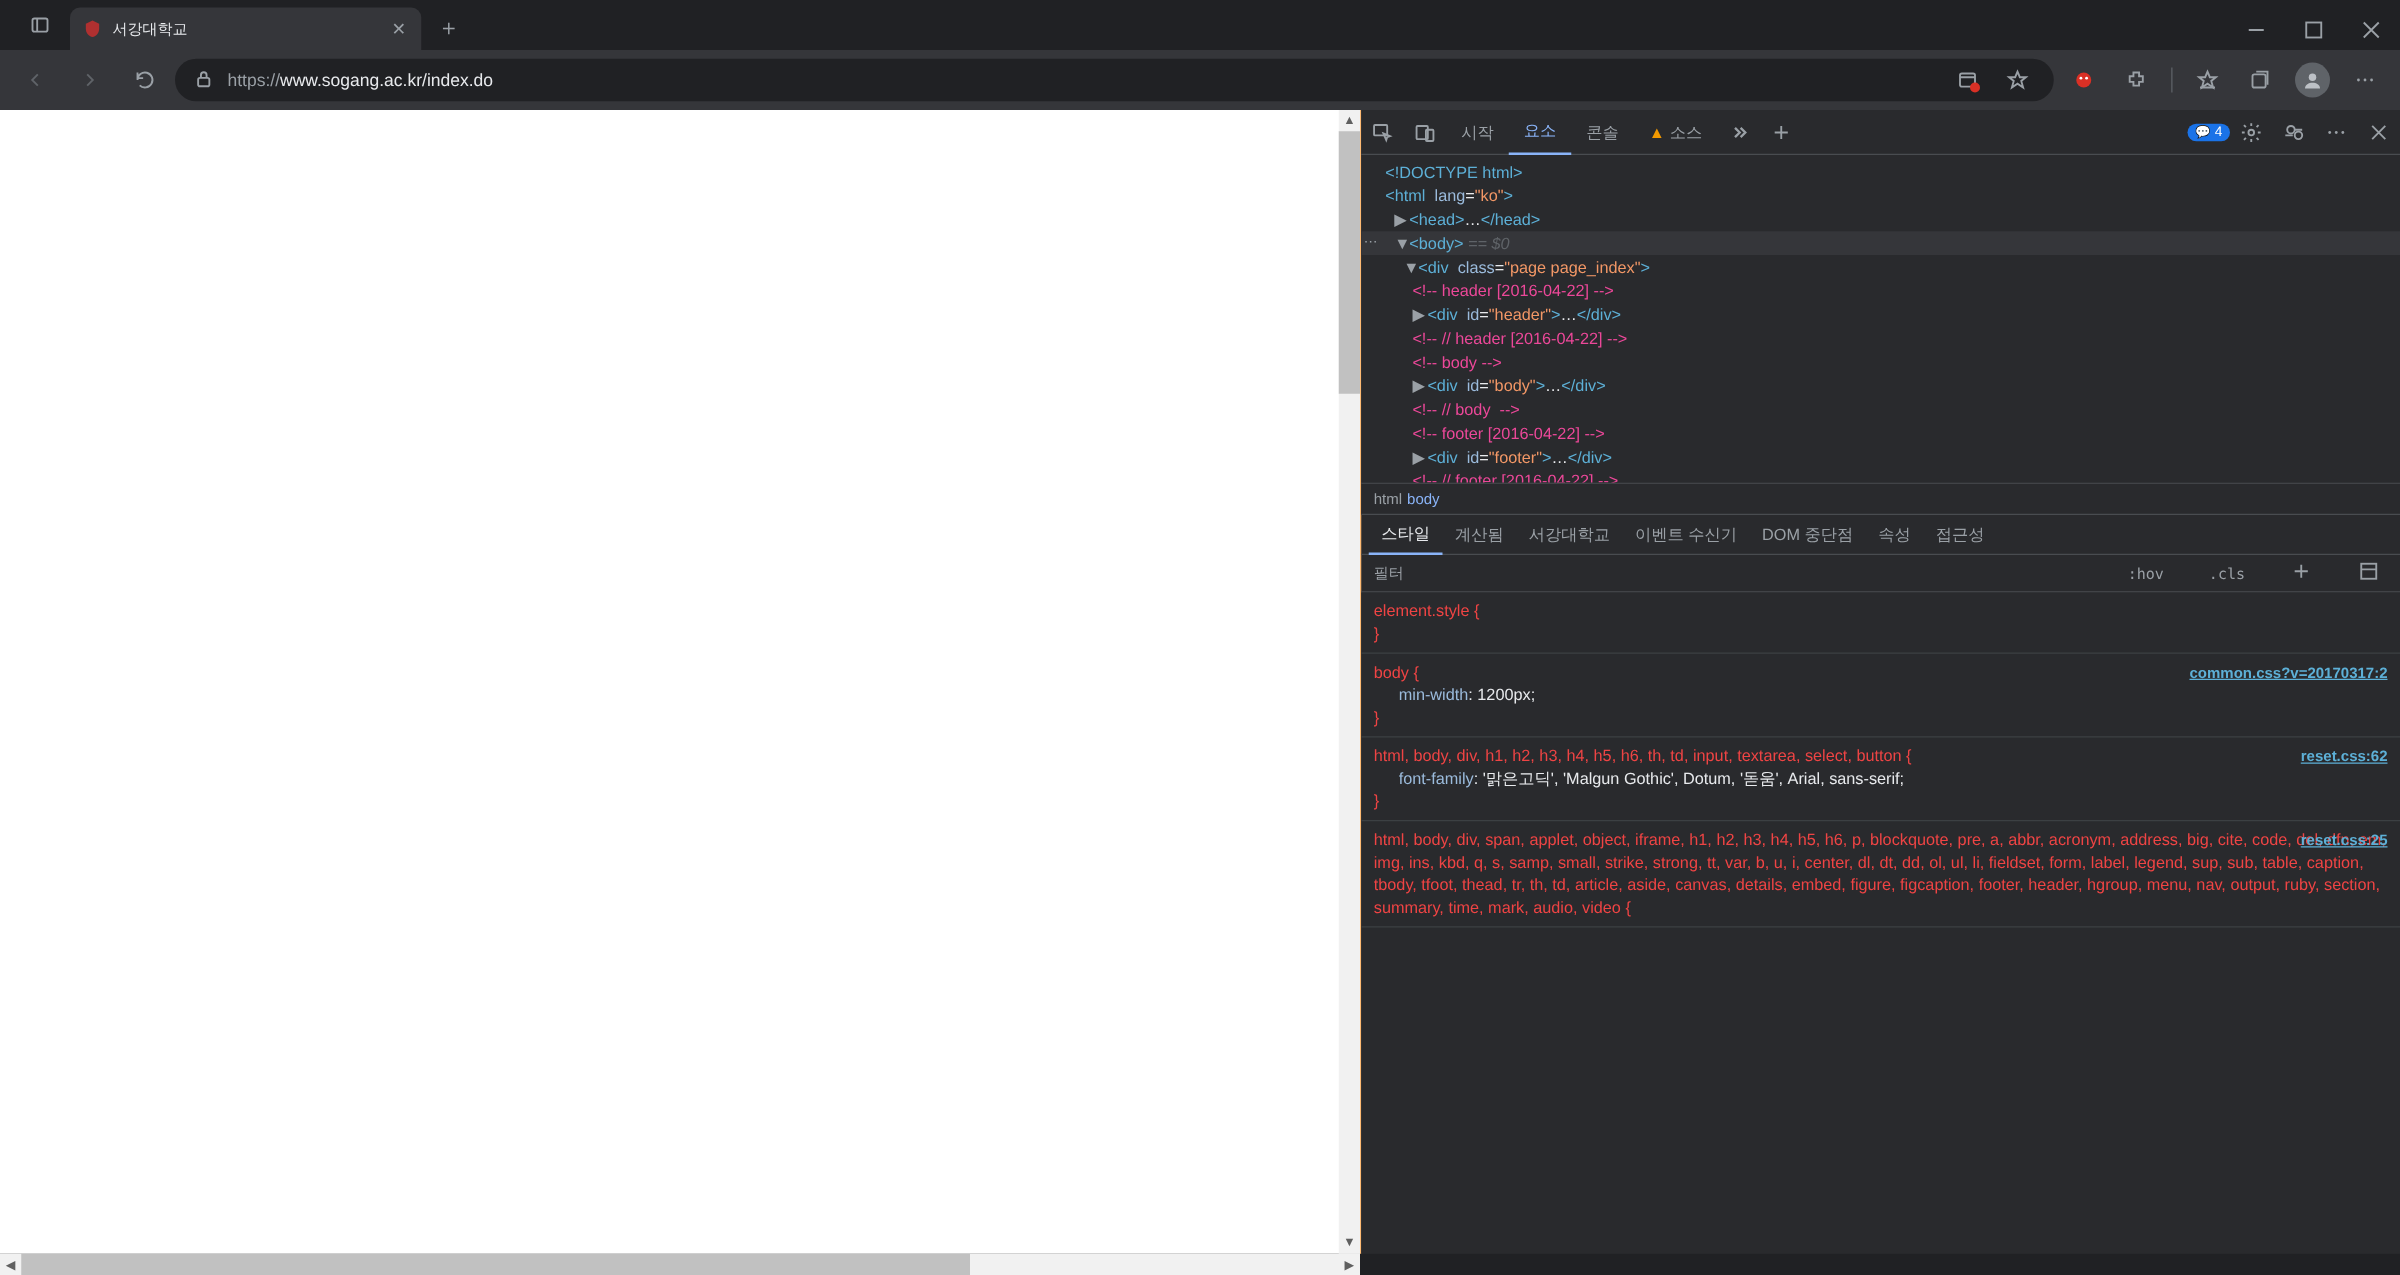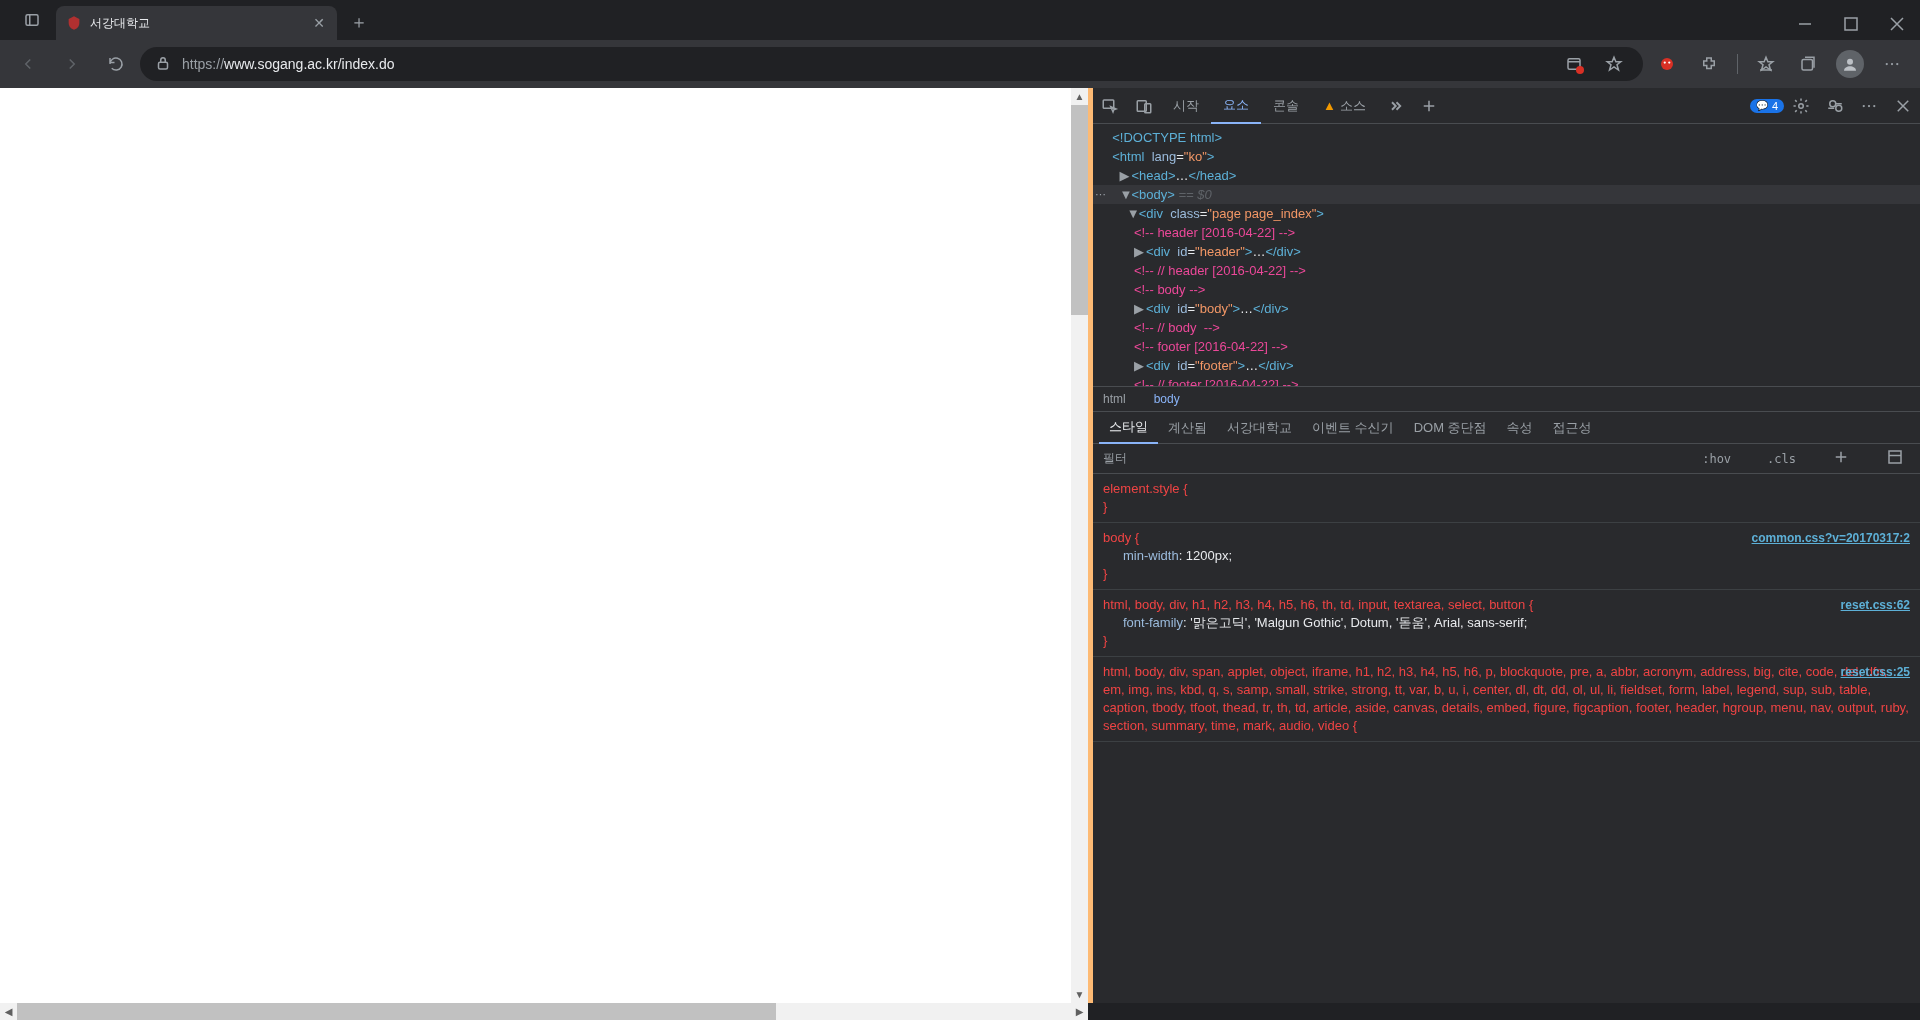--- a/index.html
+++ b/index.html
@@ -39,7 +39,7 @@
 .page-scroll .up, .page-scroll .down { height: 17px; display: flex; align-items: center; justify-content: center; color: #606060; font-size: 10px; }
 
 
-.devtools { flex: 1; background: #292a2d; display: flex; flex-direction: column; border-left: 5px solid #fdba74; color: #e8eaed; min-width: 0; }
+.devtools { flex: 1; background: #292a2d; display: flex; flex-direction: column; border-left: 1px solid #fdba74; color: #e8eaed; min-width: 0; }
 .dt-tabs { height: 36px; background: #292a2d; display: flex; align-items: center; border-bottom: 1px solid #494c50; font-size: 13px; }
 .dt-tab { padding: 0 12px; height: 36px; display: flex; align-items: center; color: #9aa0a6; cursor: pointer; gap: 4px; }
 .dt-tab.active { color: #8ab4f8; border-bottom: 2px solid #8ab4f8; }

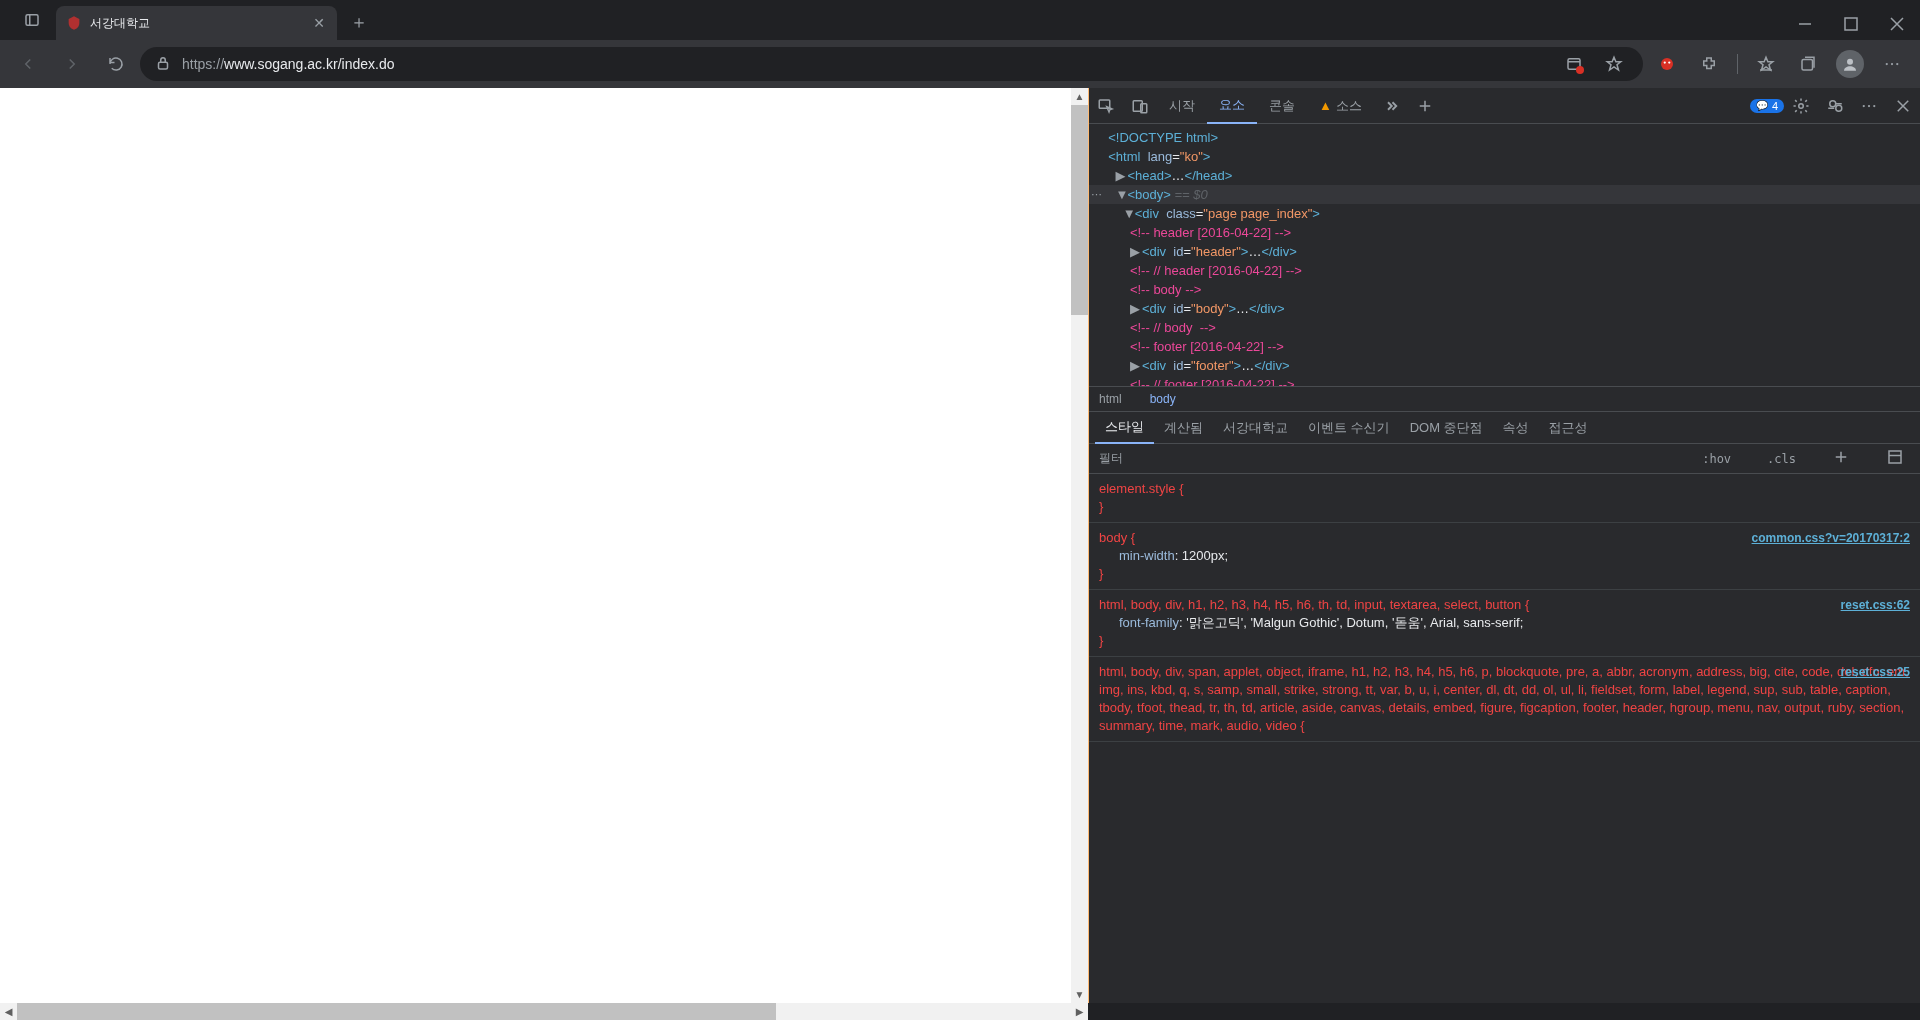--- a/index.html
+++ b/index.html
@@ -62,7 +62,7 @@
 .elements .dots { position: absolute; left: 0; color: #9aa0a6; font-size: 11px; padding-left: 2px; }
 
 
-.crumb { height: 26px; background: #292a2d; border-top: 1px solid #494c50; border-bottom: 1px solid #494c50; display: flex; align-items: center; padding: 4px 10px; font-size: 12px; gap: 28px; }
+.crumb { height: 26px; background: #292a2d; border-top: 1px solid #494c50; border-bottom: 1px solid #494c50; display: flex; align-items: center; padding: 4px 10px; font-size: 12px; gap: 4px; }
 .crumb span { color: #9aa0a6; cursor: pointer; }
 .crumb span.active { color: #8ab4f8; }
 

